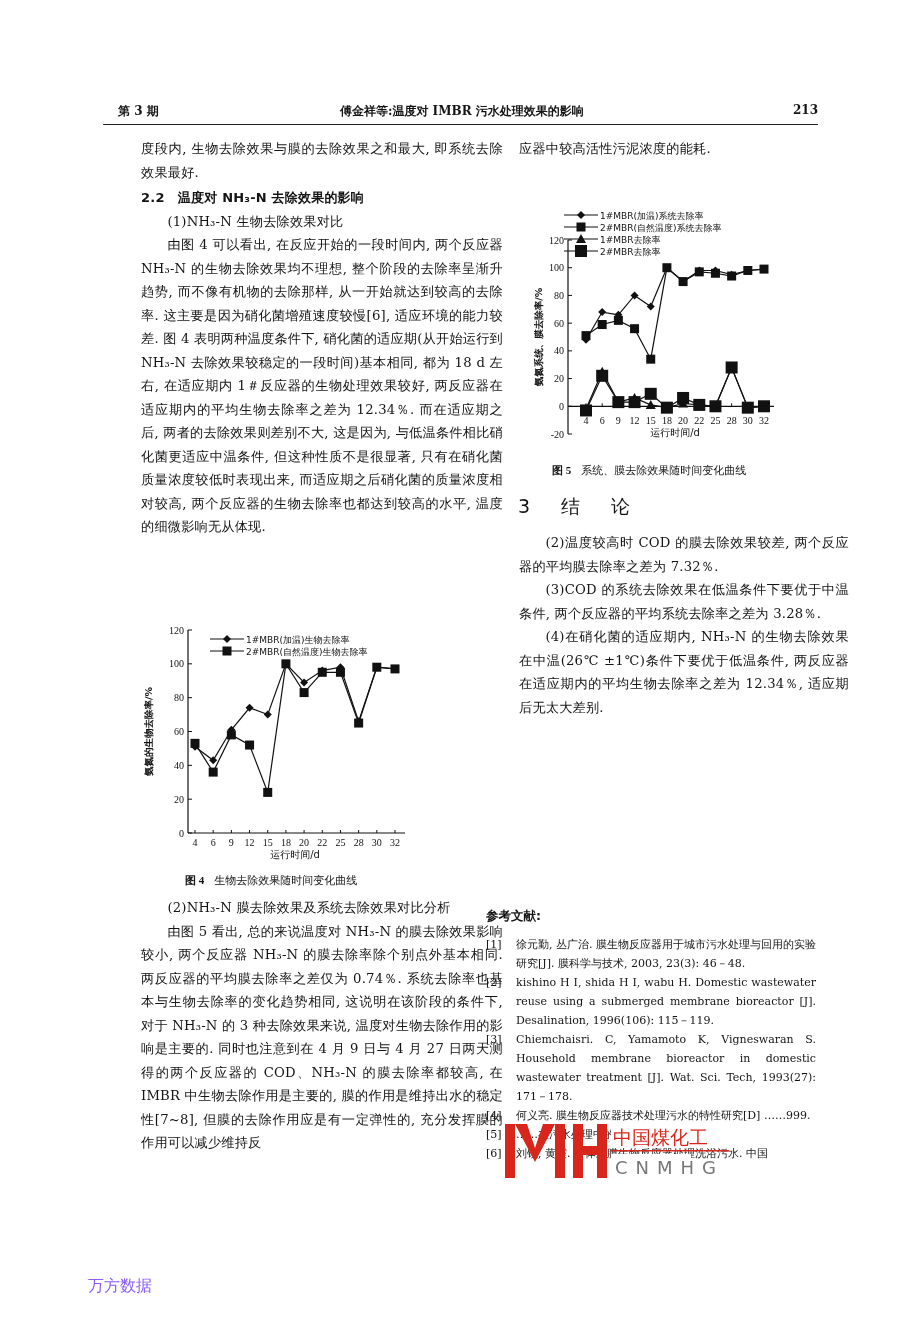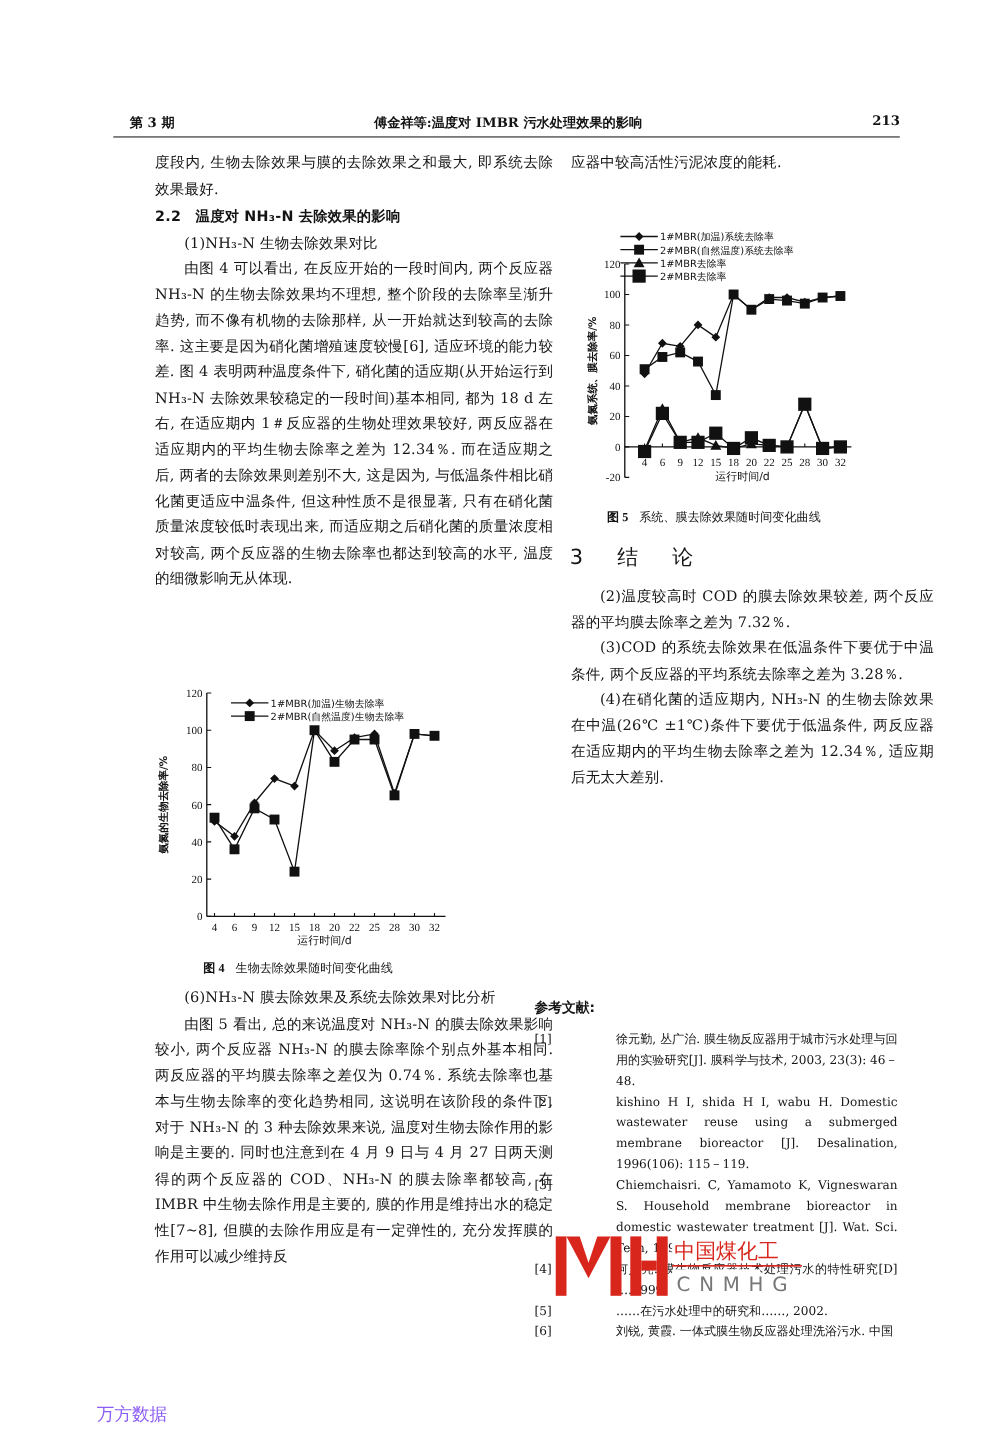--- a/index.html
+++ b/index.html
@@ -121,7 +121,7 @@
 </div>
 
 <div class="col" style="left:106px; top:896px; width:362px;">
-  <p class="ind">(6)NH₃-N 膜去除效果及系统去除效果对比分析</p>
+  <p class="ind">(2)NH₃-N 膜去除效果及系统去除效果对比分析</p>
   <p class="ind">由图 5 看出, 总的来说温度对 NH₃-N 的膜去除效果影响较小, 两个反应器 NH₃-N 的膜去除率除个别点外基本相同. 两反应器的平均膜去除率之差仅为 0.74％. 系统去除率也基本与生物去除率的变化趋势相同, 这说明在该阶段的条件下, 对于 NH₃-N 的 3 种去除效果来说, 温度对生物去除作用的影响是主要的. 同时也注意到在 4 月 9 日与 4 月 27 日两天测得的两个反应器的 COD、NH₃-N 的膜去除率都较高, 在 IMBR 中生物去除作用是主要的, 膜的作用是维持出水的稳定性[7~8], 但膜的去除作用应是有一定弹性的, 充分发挥膜的作用可以减少维持反</p>
 </div>
 

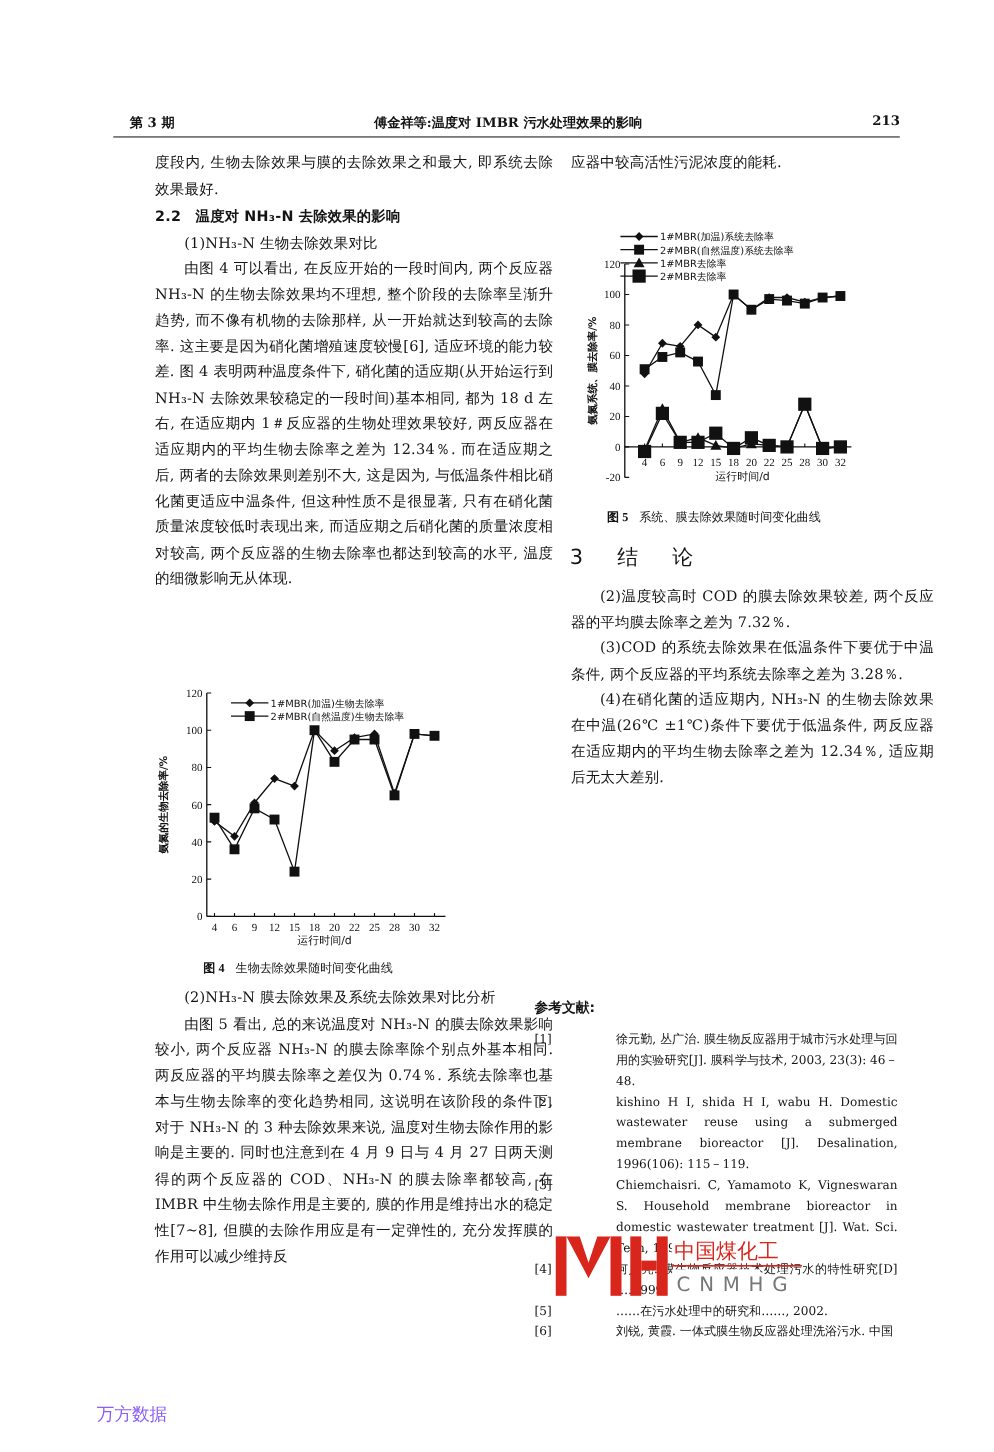--- a/index.html
+++ b/index.html
@@ -18,7 +18,7 @@
   .refs { font-size: 11px; line-height: 19px; }
   .ref { display: flex; }
   .ref .num { width: 30px; flex: none; }
-  .ref .txt { flex: 1; text-align: justify; margin-left: 44px; }
+  .ref .txt { flex: 1; text-align: justify; }
   svg text { font-family: "Liberation Serif", serif; fill: #111; }
   .wm { left: 505px; top: 1122px; width: 230px; height: 58px; }
   .footer { left: 88px; top: 1276px; font-family: "DejaVu Sans", sans-serif; font-size: 16px; color: #8b5cf6; }

